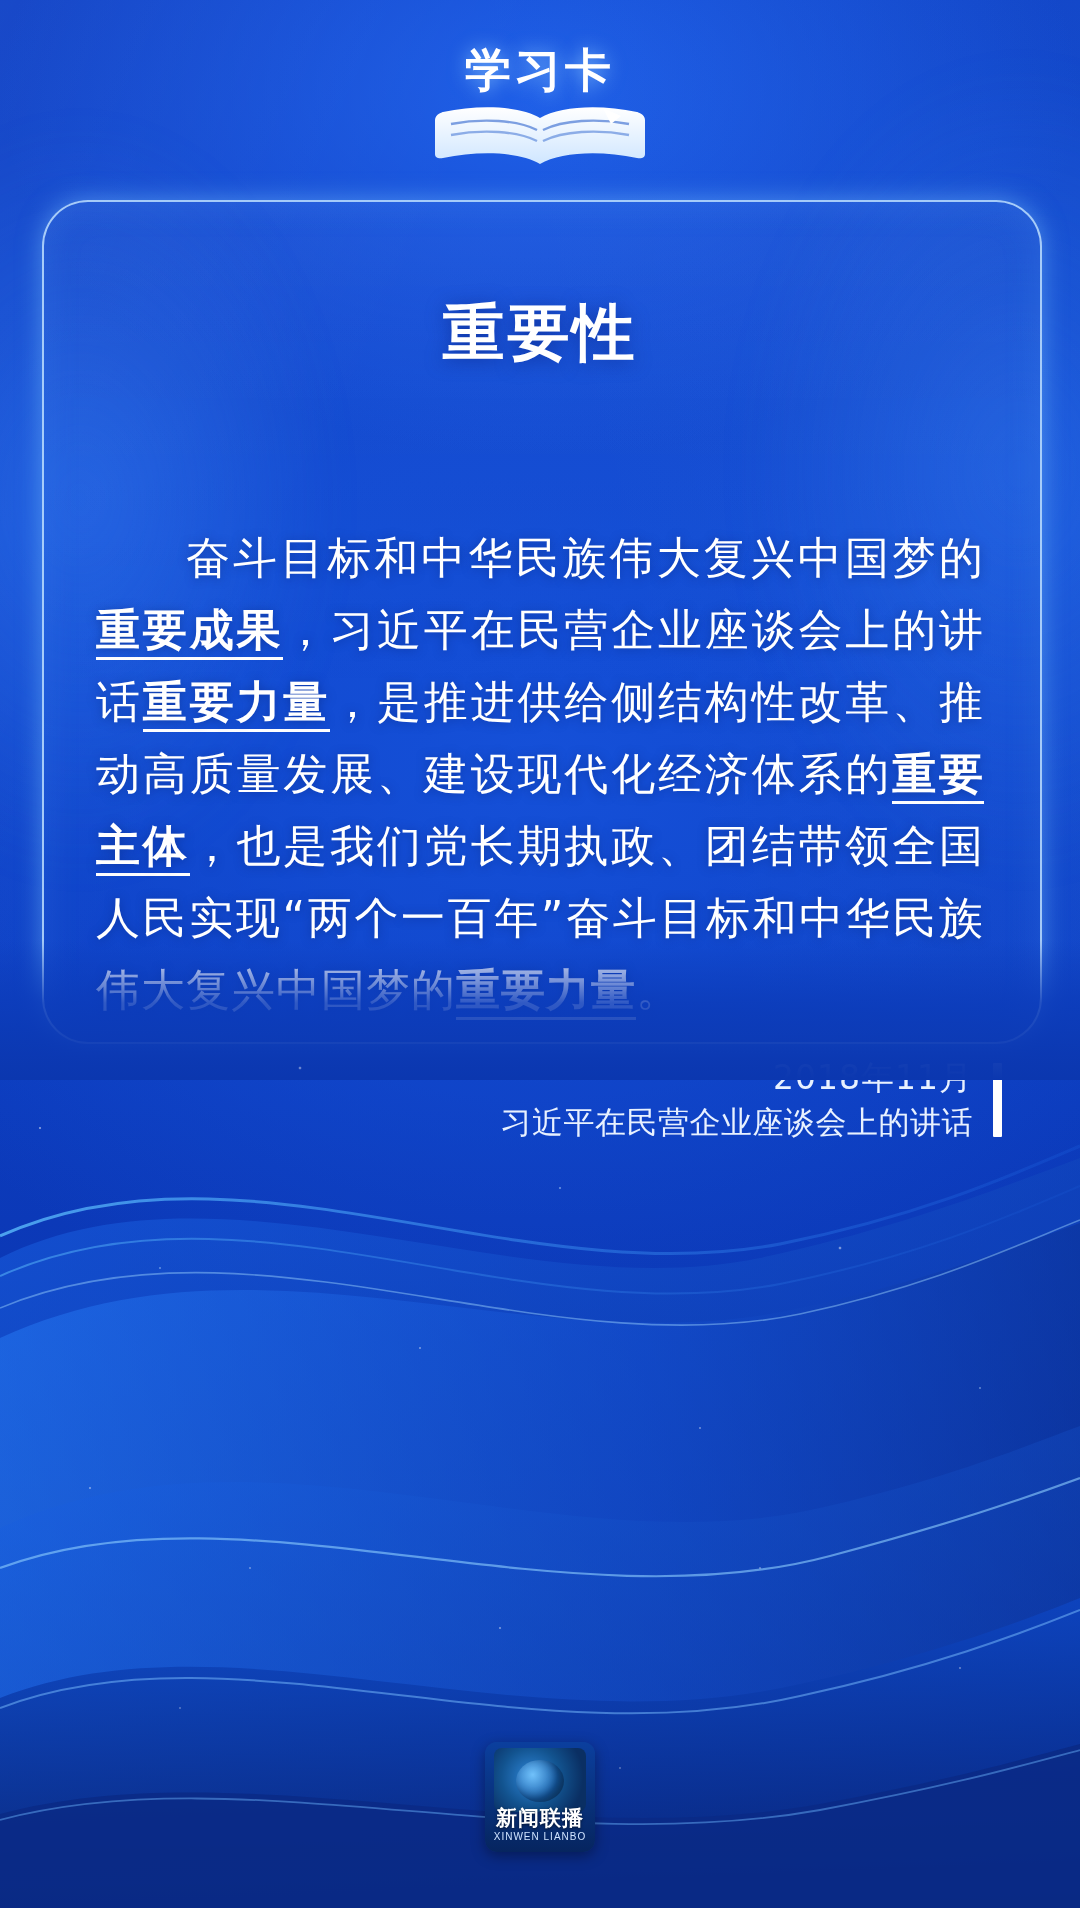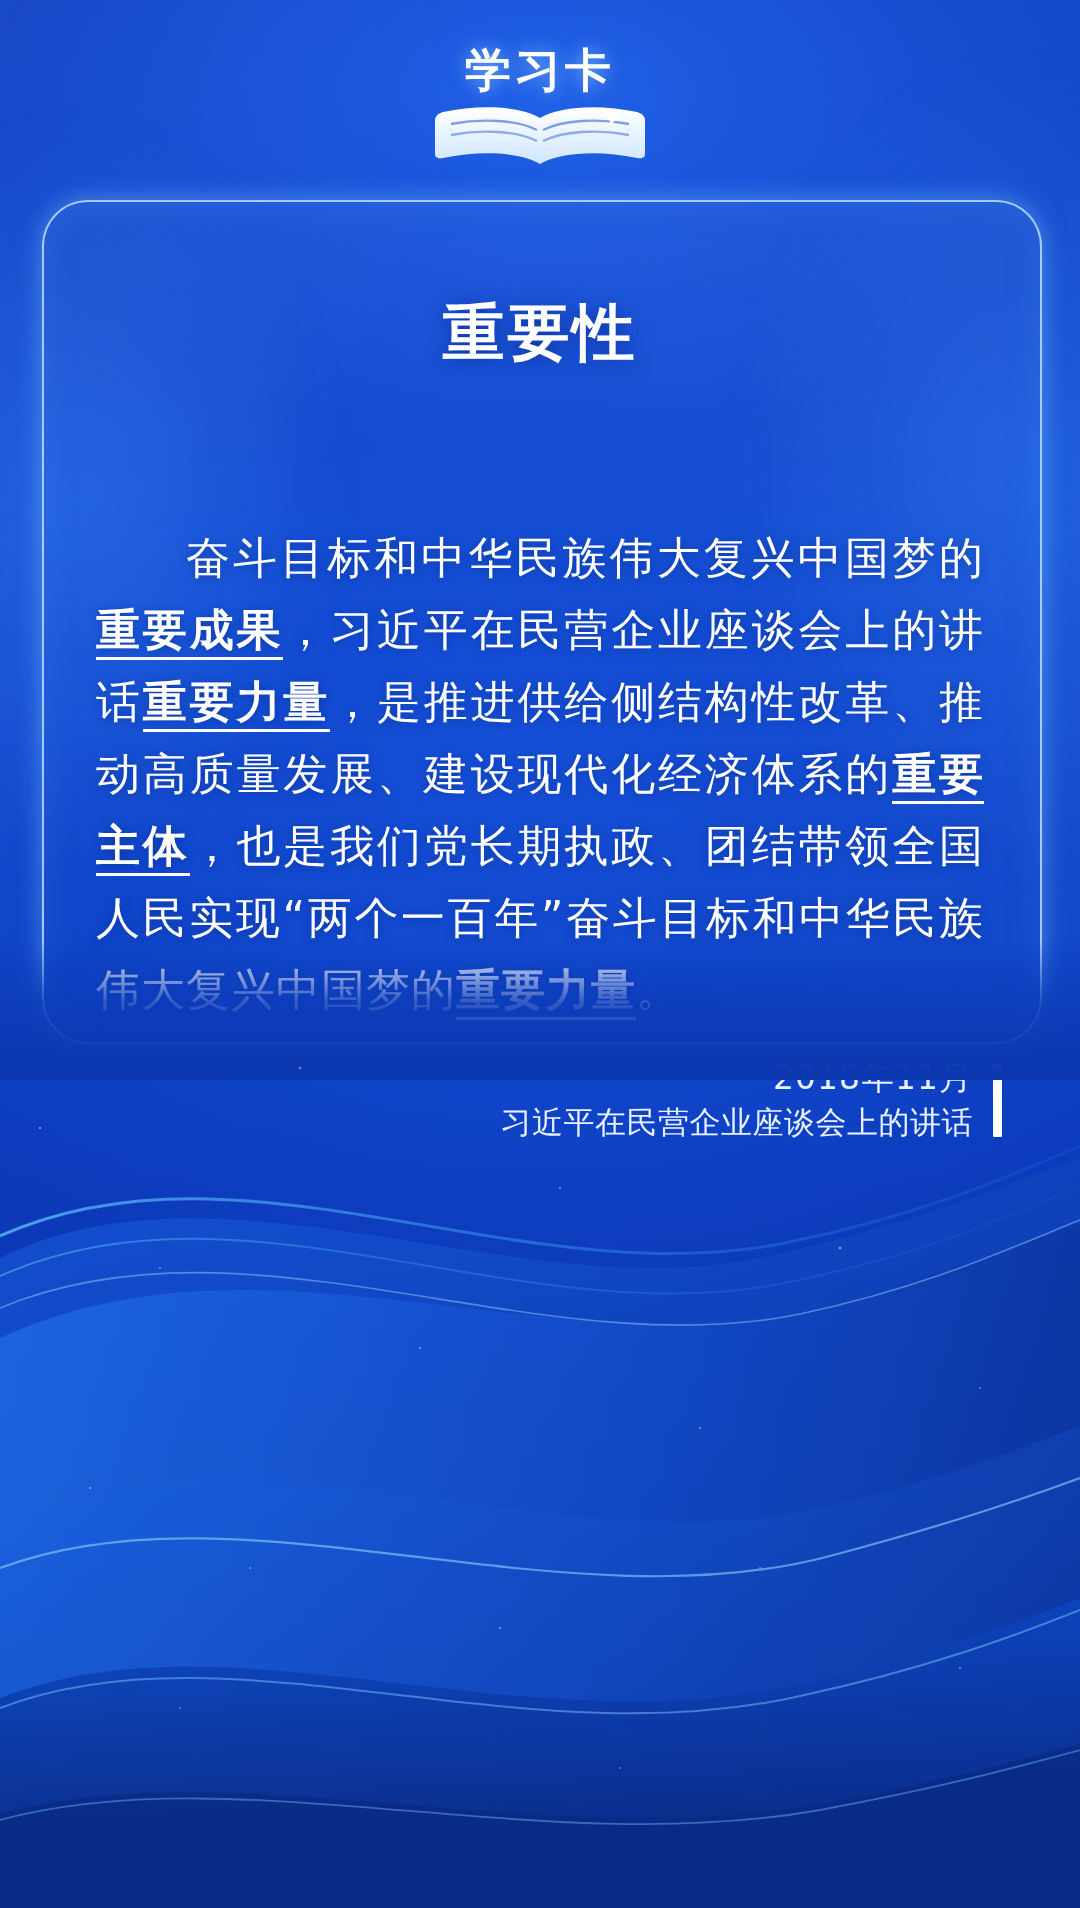--- a/index.html
+++ b/index.html
@@ -344,6 +344,11 @@
     <div class="stars"></div>
   </div>
 
+  <div class="badge">
+    <div class="badge-globe"></div>
+    <div class="badge-title">新闻联播</div>
+    <div class="badge-sub">XINWEN  LIANBO</div>
+  </div>
 
 </div>
 

